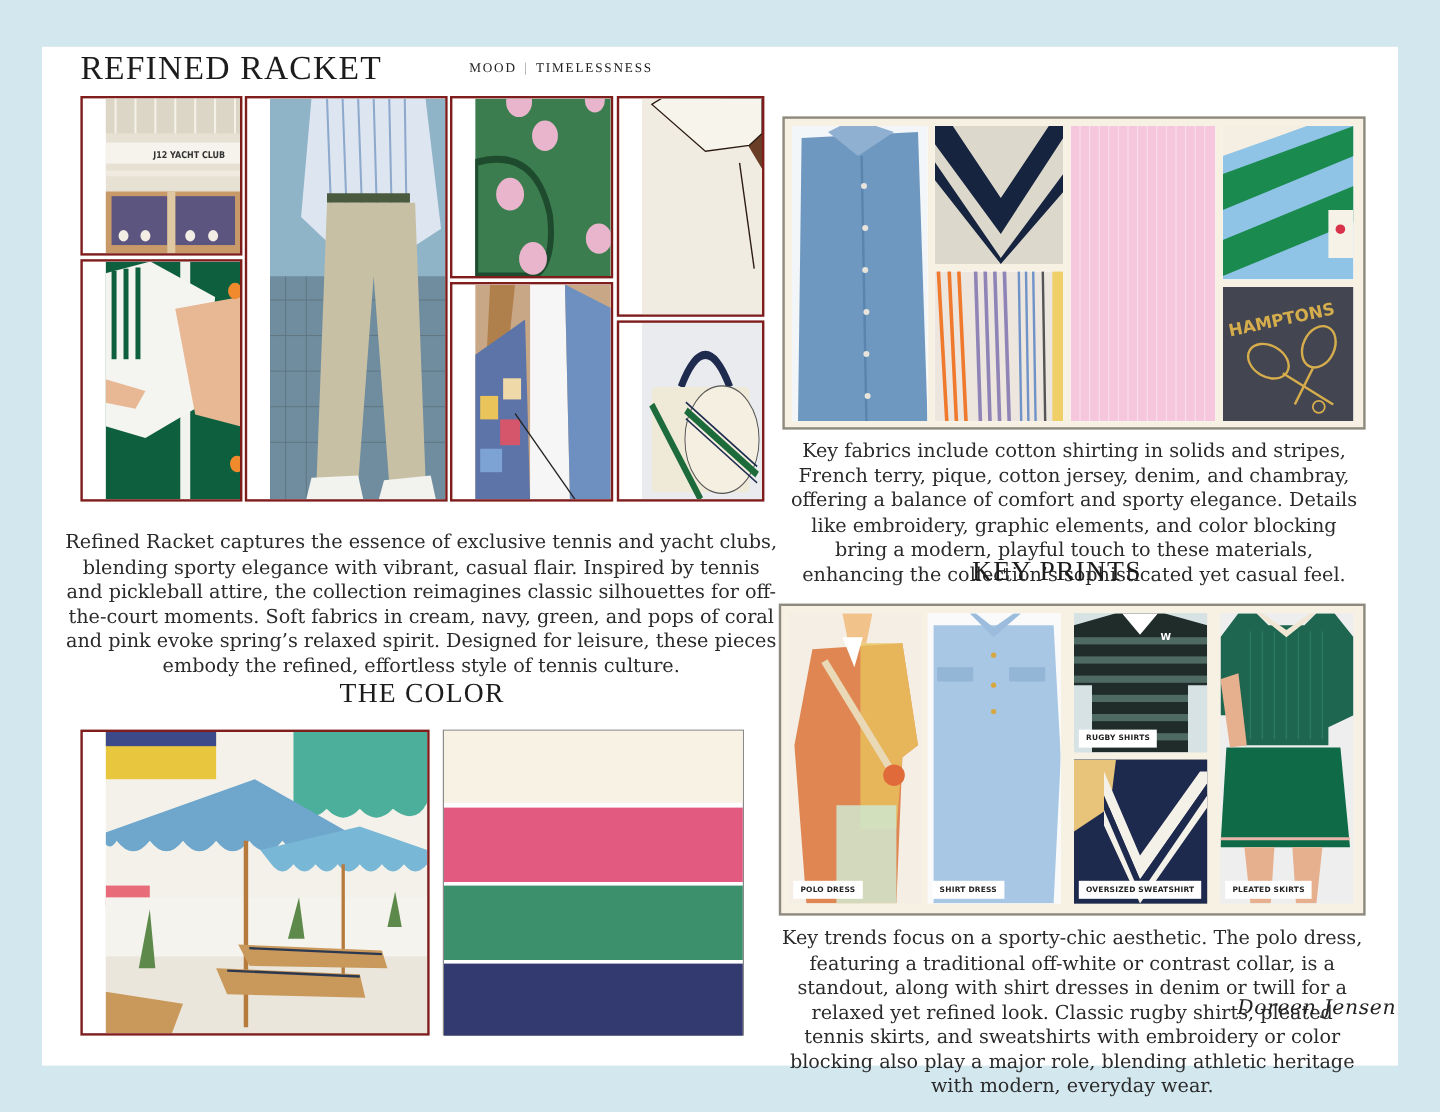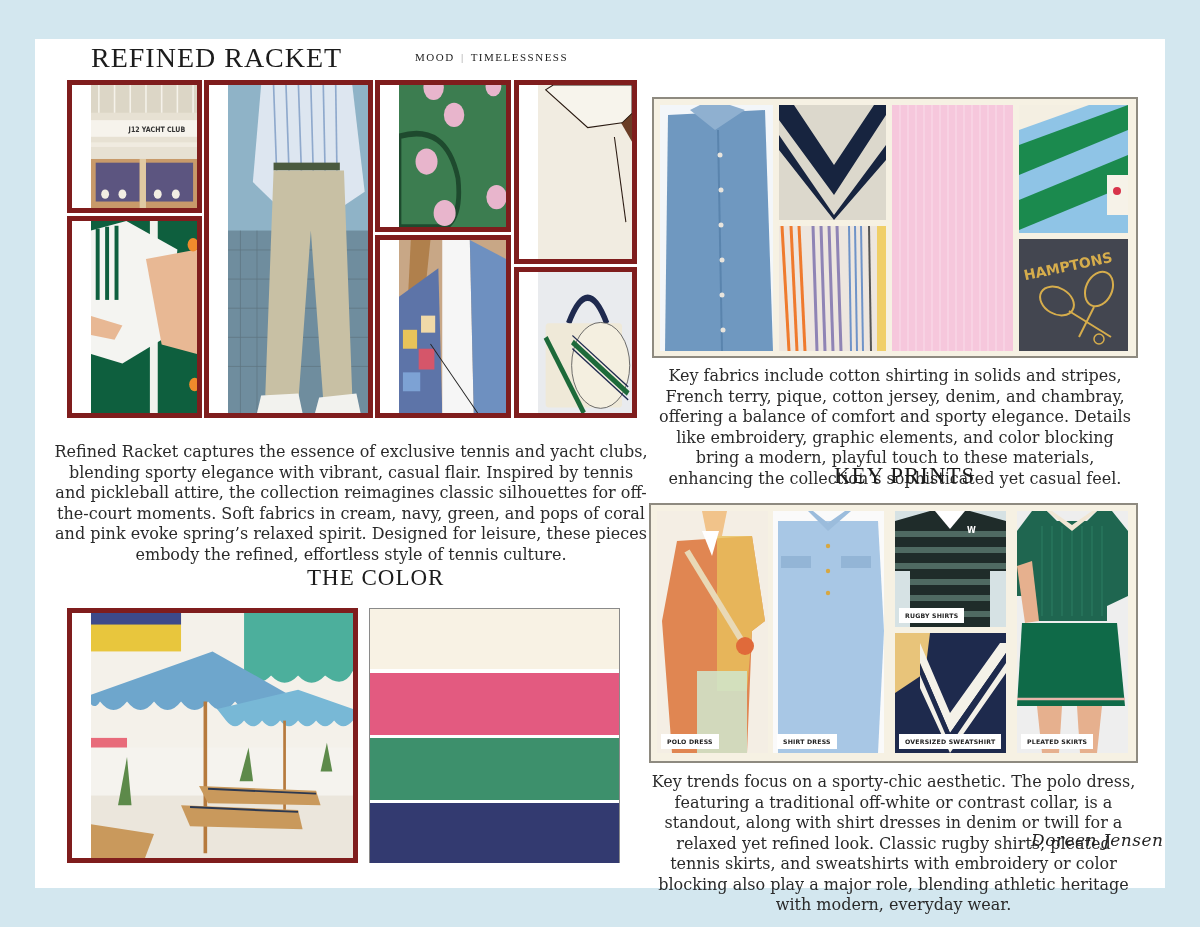--- a/index.html
+++ b/index.html
@@ -7,7 +7,7 @@
   body { background: #d3e7ef; font-family: "DejaVu Serif", serif; position: relative; }
   .sheet { position: absolute; left: 35px; top: 39px; width: 1130px; height: 849px; background: #ffffff; }
   .abs { position: absolute; }
-  .serif-title { font-family: "Liberation Serif", serif; color: #1c1c1c; font-weight: normal; letter-spacing: 1px; white-space: nowrap; margin-left: 24px; }
+  .serif-title { font-family: "Liberation Serif", serif; color: #1c1c1c; font-weight: normal; letter-spacing: 1px; white-space: nowrap; }
   .body-text { font-family: "DejaVu Serif", serif; font-size: 16px; line-height: 20.5px; color: #2a2a2a; text-align: center; }
   .img { position: absolute; overflow: hidden; border: 5px solid #7f1d1d; padding-left: 19px; }
   .img svg { width: 100%; height: 100%; display: block; }

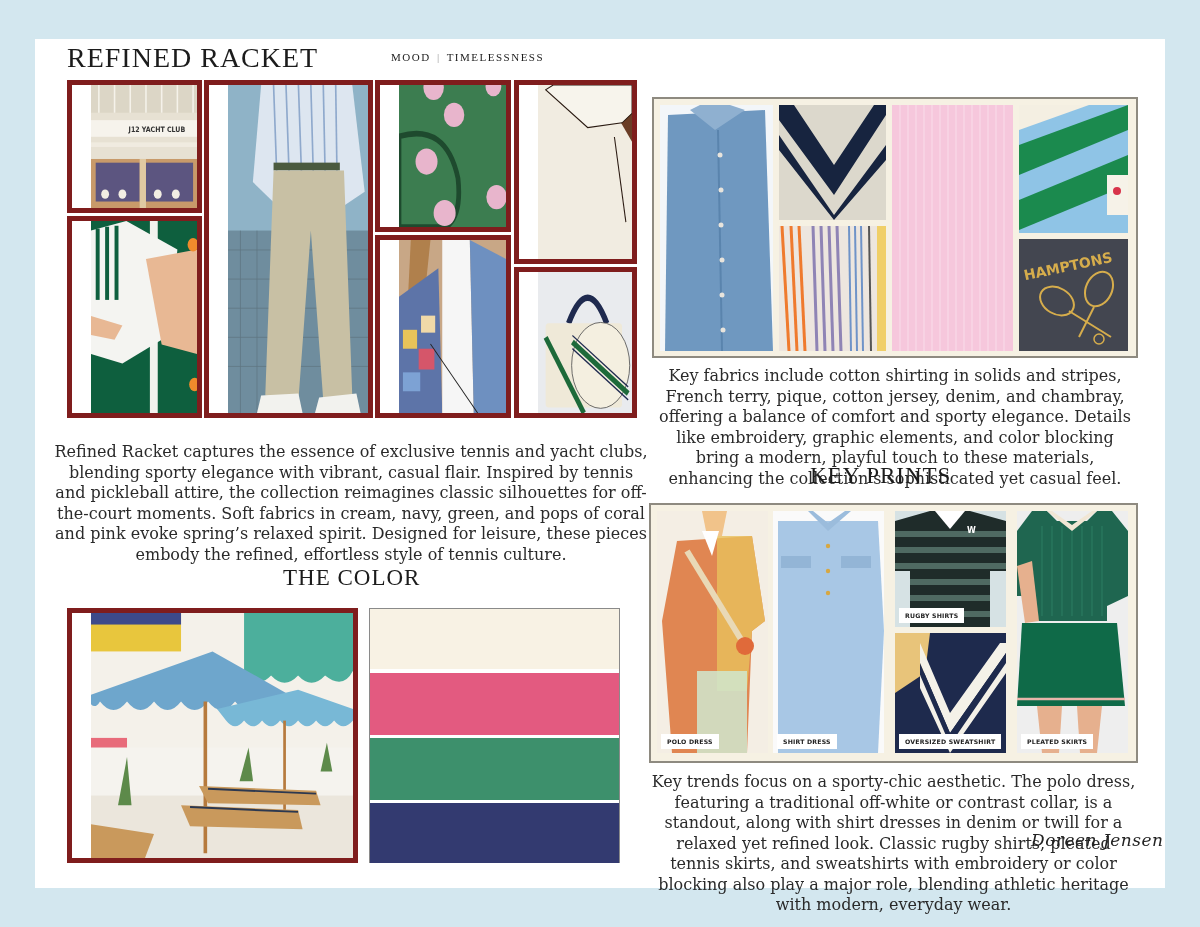--- a/index.html
+++ b/index.html
@@ -9,7 +9,7 @@
   .abs { position: absolute; }
   .serif-title { font-family: "Liberation Serif", serif; color: #1c1c1c; font-weight: normal; letter-spacing: 1px; white-space: nowrap; }
   .body-text { font-family: "DejaVu Serif", serif; font-size: 16px; line-height: 20.5px; color: #2a2a2a; text-align: center; }
-  .img { position: absolute; overflow: hidden; border: 5px solid #7f1d1d; padding-left: 19px; }
+  .img { position: absolute; overflow: hidden; border: 2px solid #7f1d1d; padding-left: 19px; }
   .img svg { width: 100%; height: 100%; display: block; }
   .frame { position: absolute; background: #f6f1e3; border: 2px solid #8e8a80; }
   .tile { position: absolute; overflow: hidden; background: #fff; }

